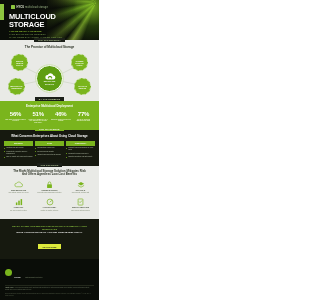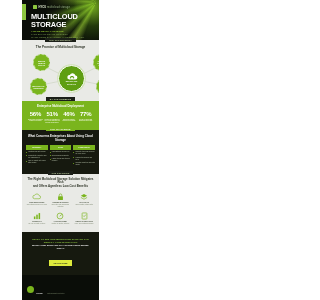--- a/index.html
+++ b/index.html
@@ -9,7 +9,7 @@
     background:#ffffff;
     -webkit-font-smoothing:none;
   }
-  .page { width:99px; height:300px; position:relative; overflow:hidden;padding-left:22px; }
+  .page { width:99px; height:300px; position:relative; overflow:hidden; }
 
   
   .hero {

